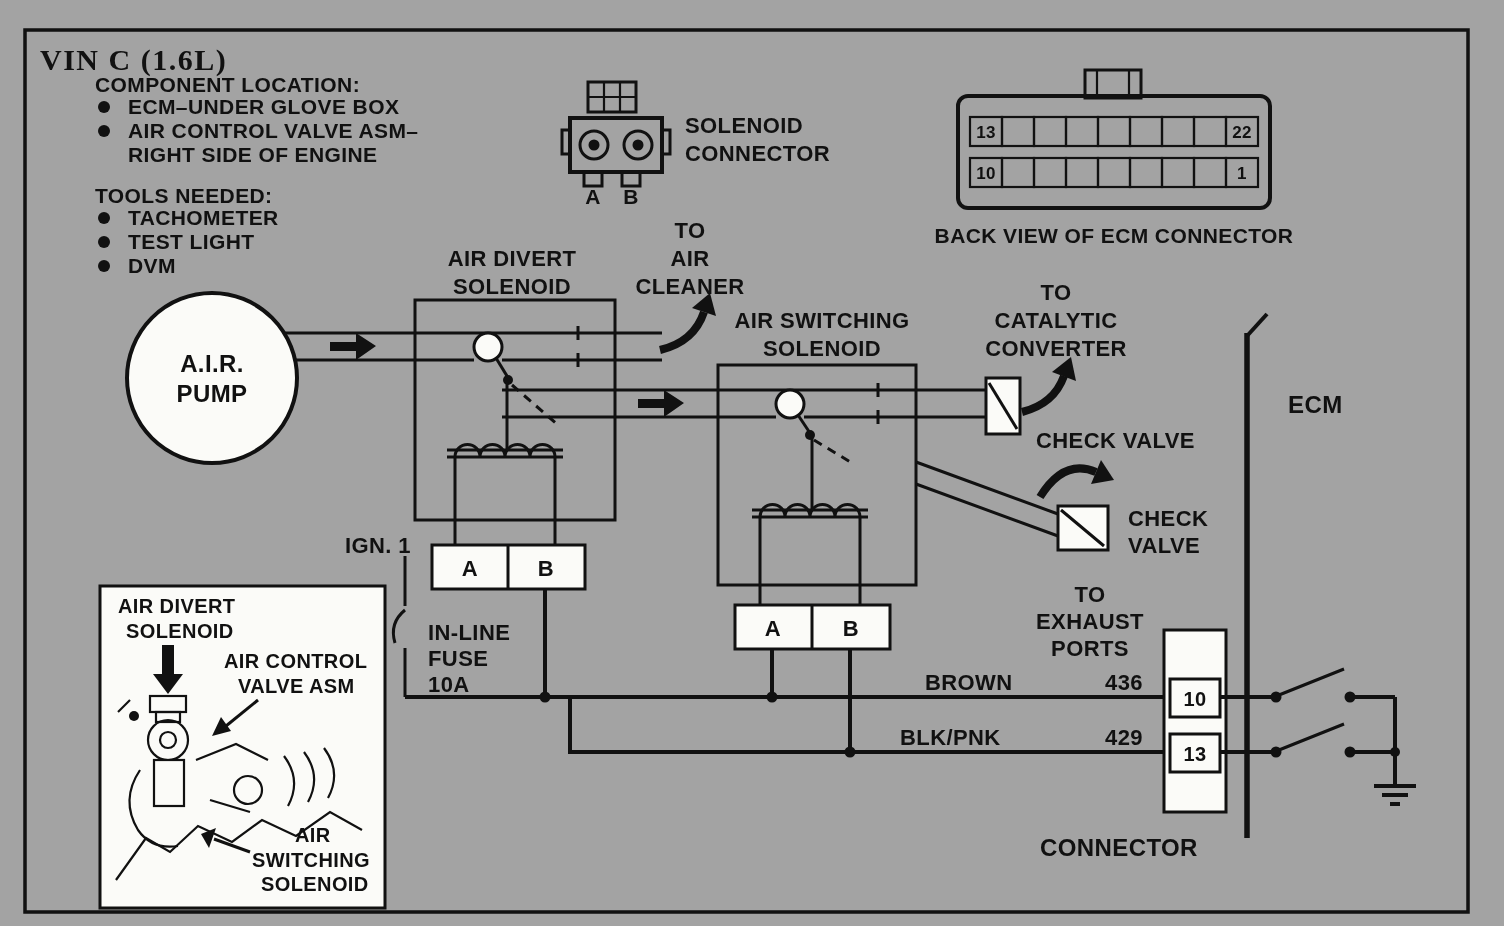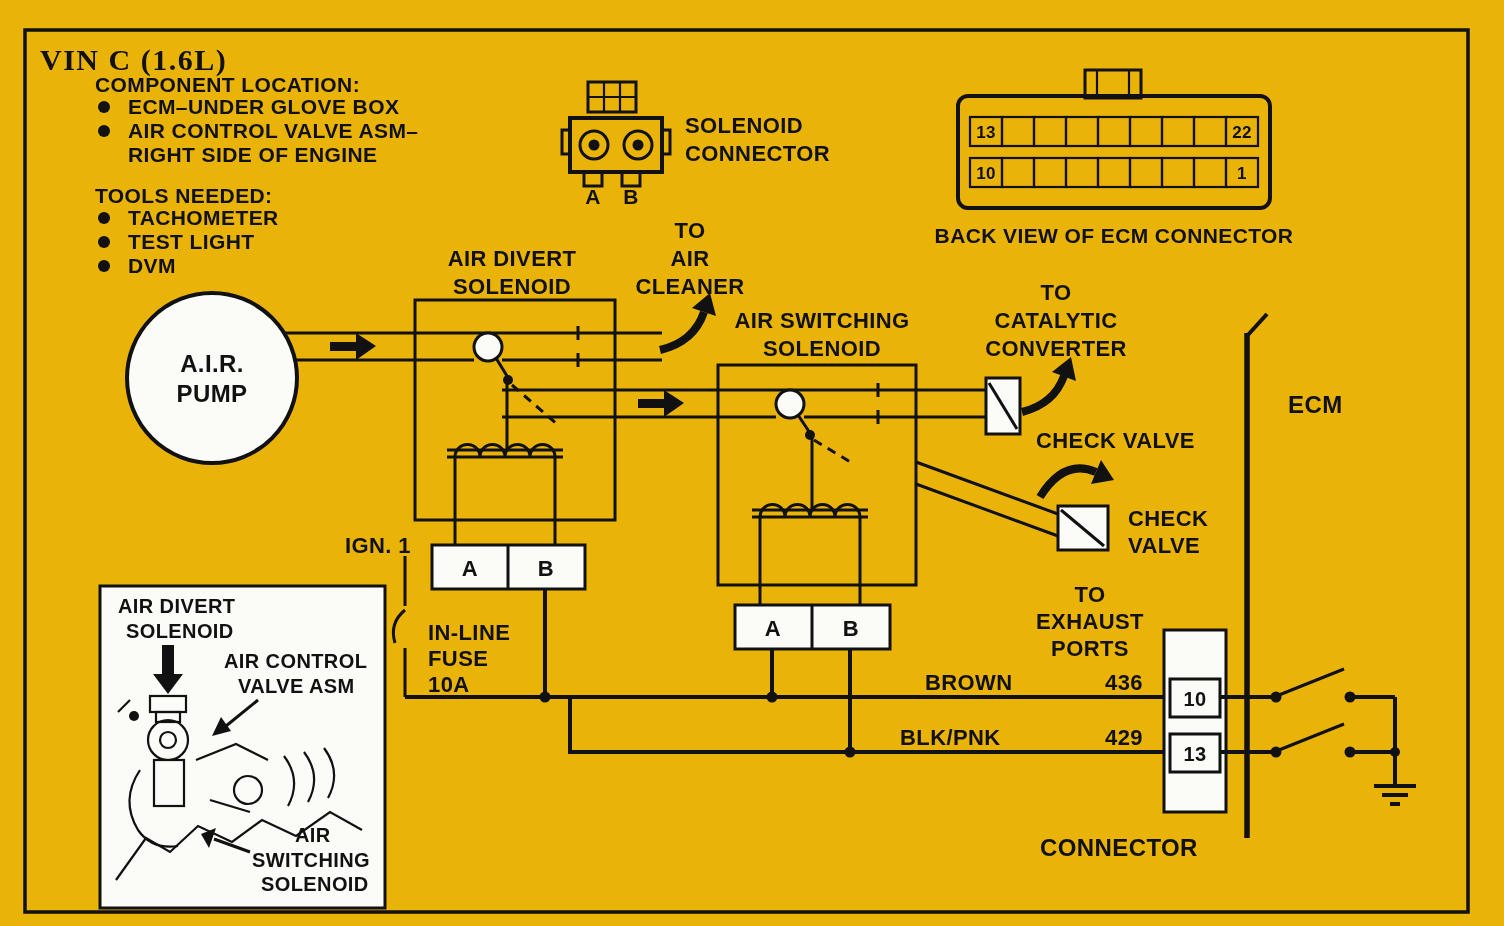--- a/index.html
+++ b/index.html
@@ -3,7 +3,7 @@
 <meta charset="utf-8">
 <style>
   html,body{margin:0;padding:0;background:#e8e8e4;}
-  .canvas{position:relative;width:1504px;height:926px;background:#eab308;overflow:hidden;}
+  .canvas{position:relative;width:1504px;height:926px;background:#a3a3a3;overflow:hidden;}
   svg{display:block;}
   .ln{stroke:#111;fill:none;}
   .s2{stroke-width:2.2;} .s3{stroke-width:3;} .s4{stroke-width:4;} .s5{stroke-width:5.5;} .s8{stroke-width:8;}

